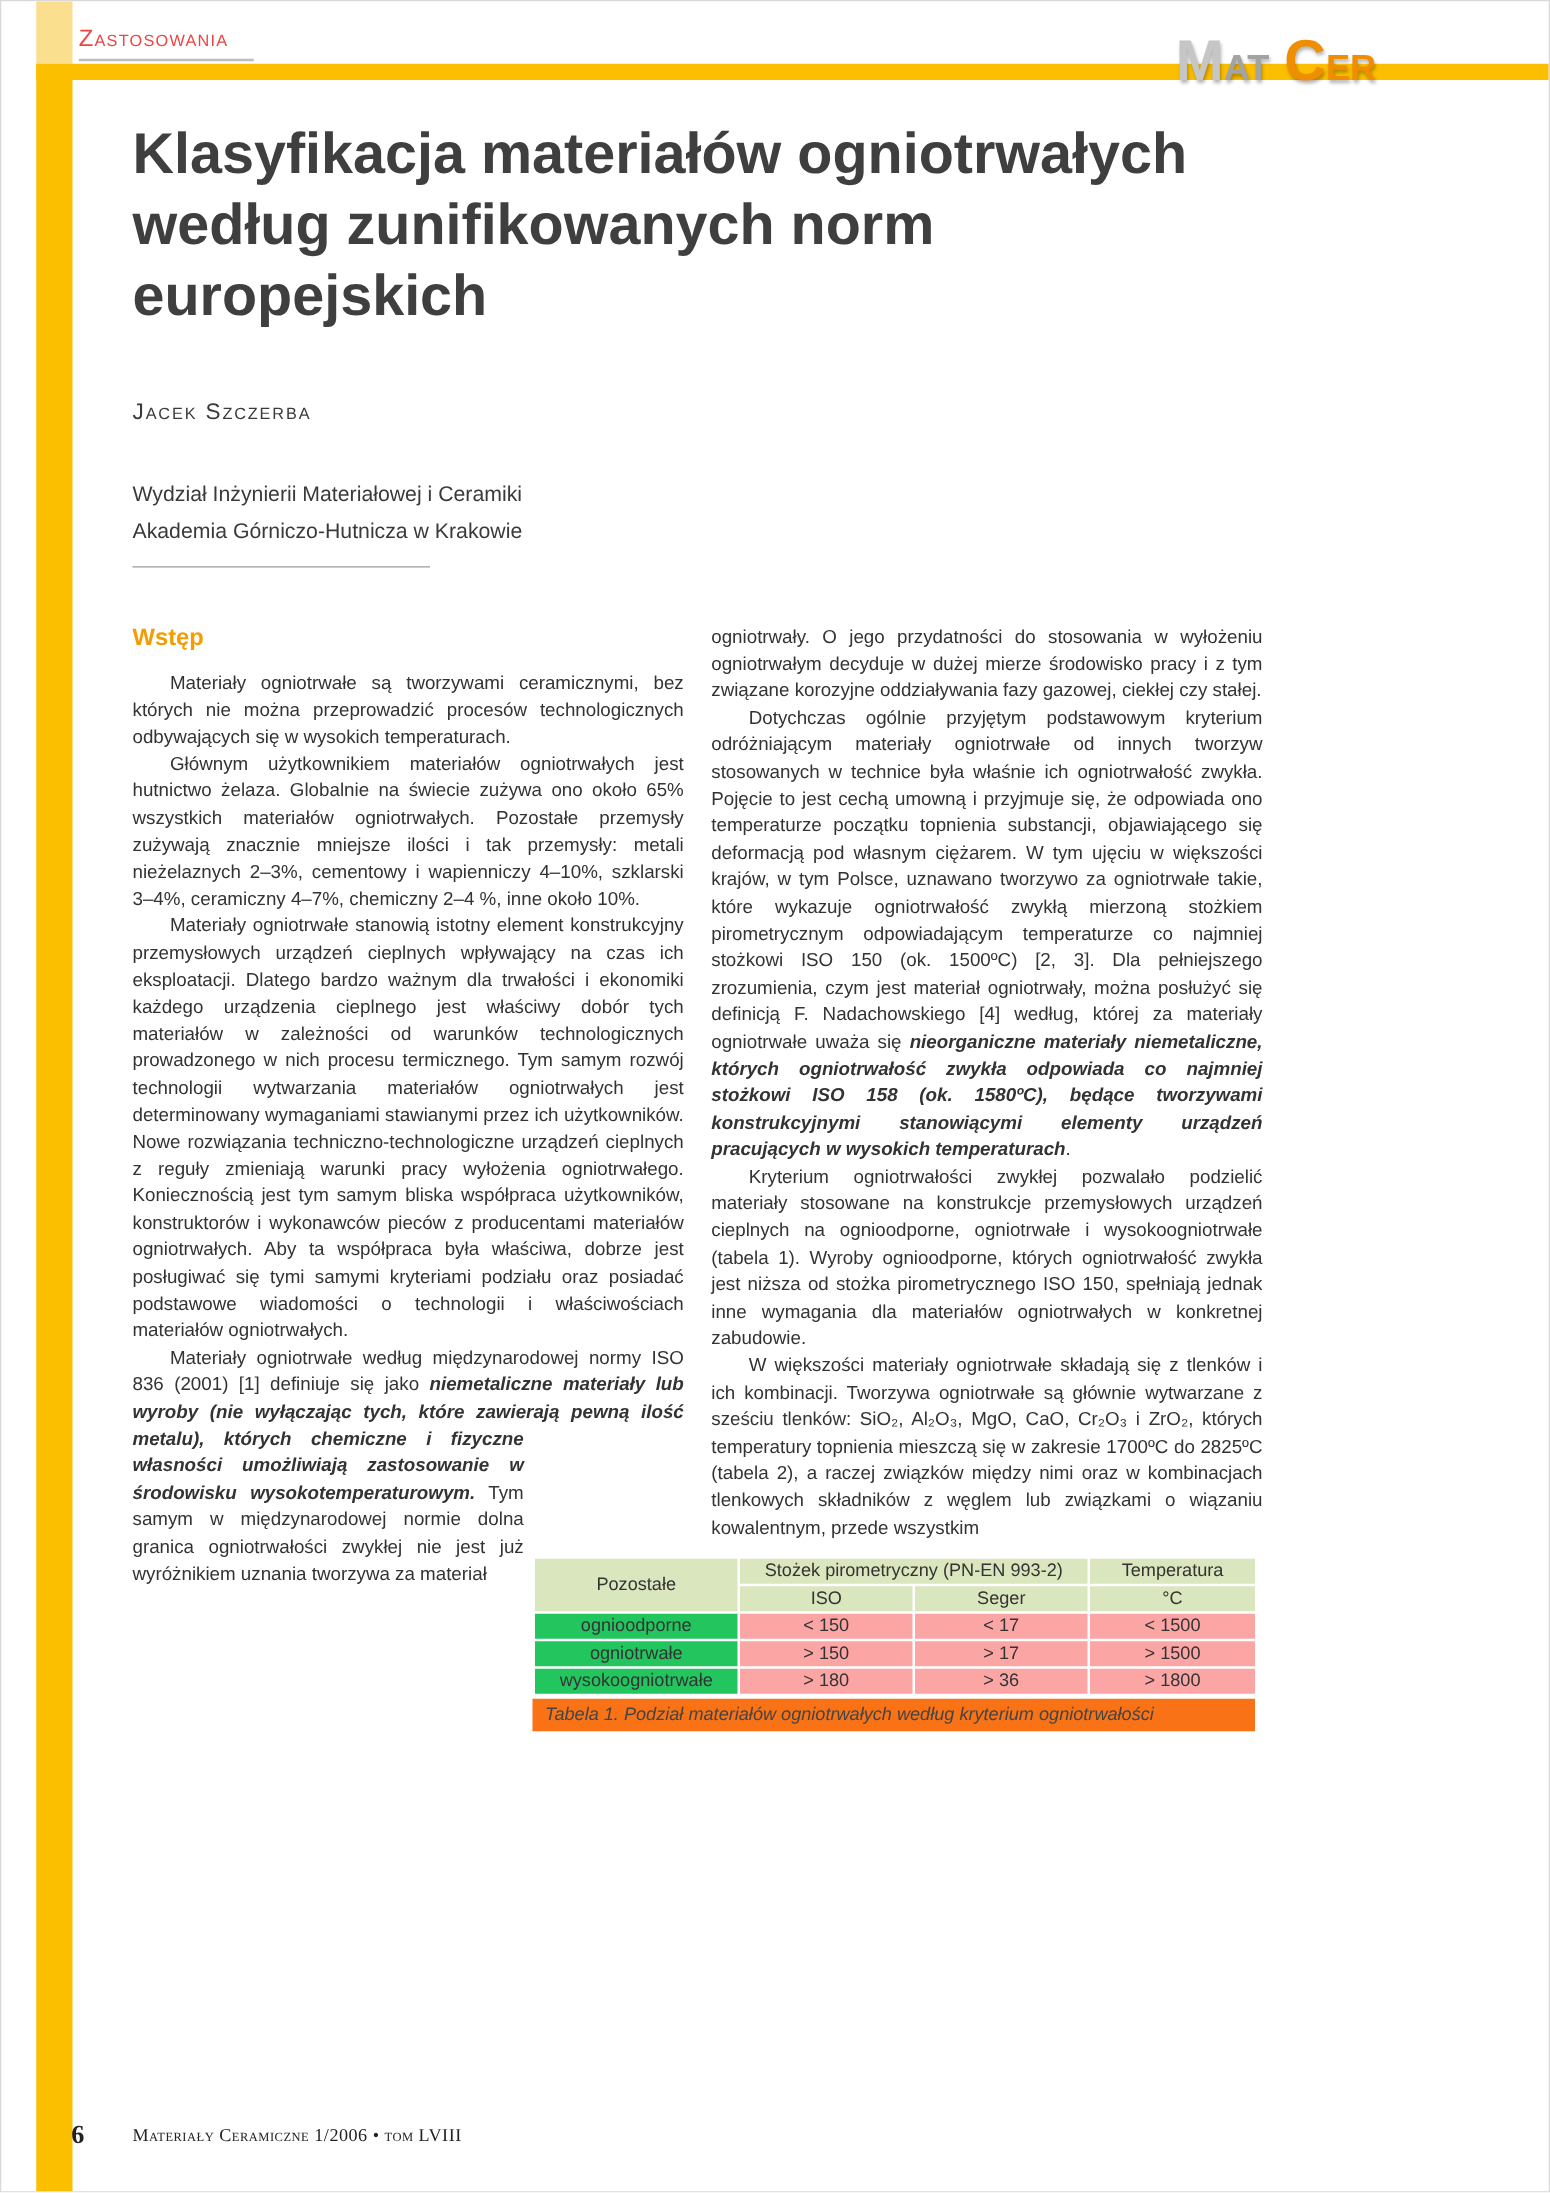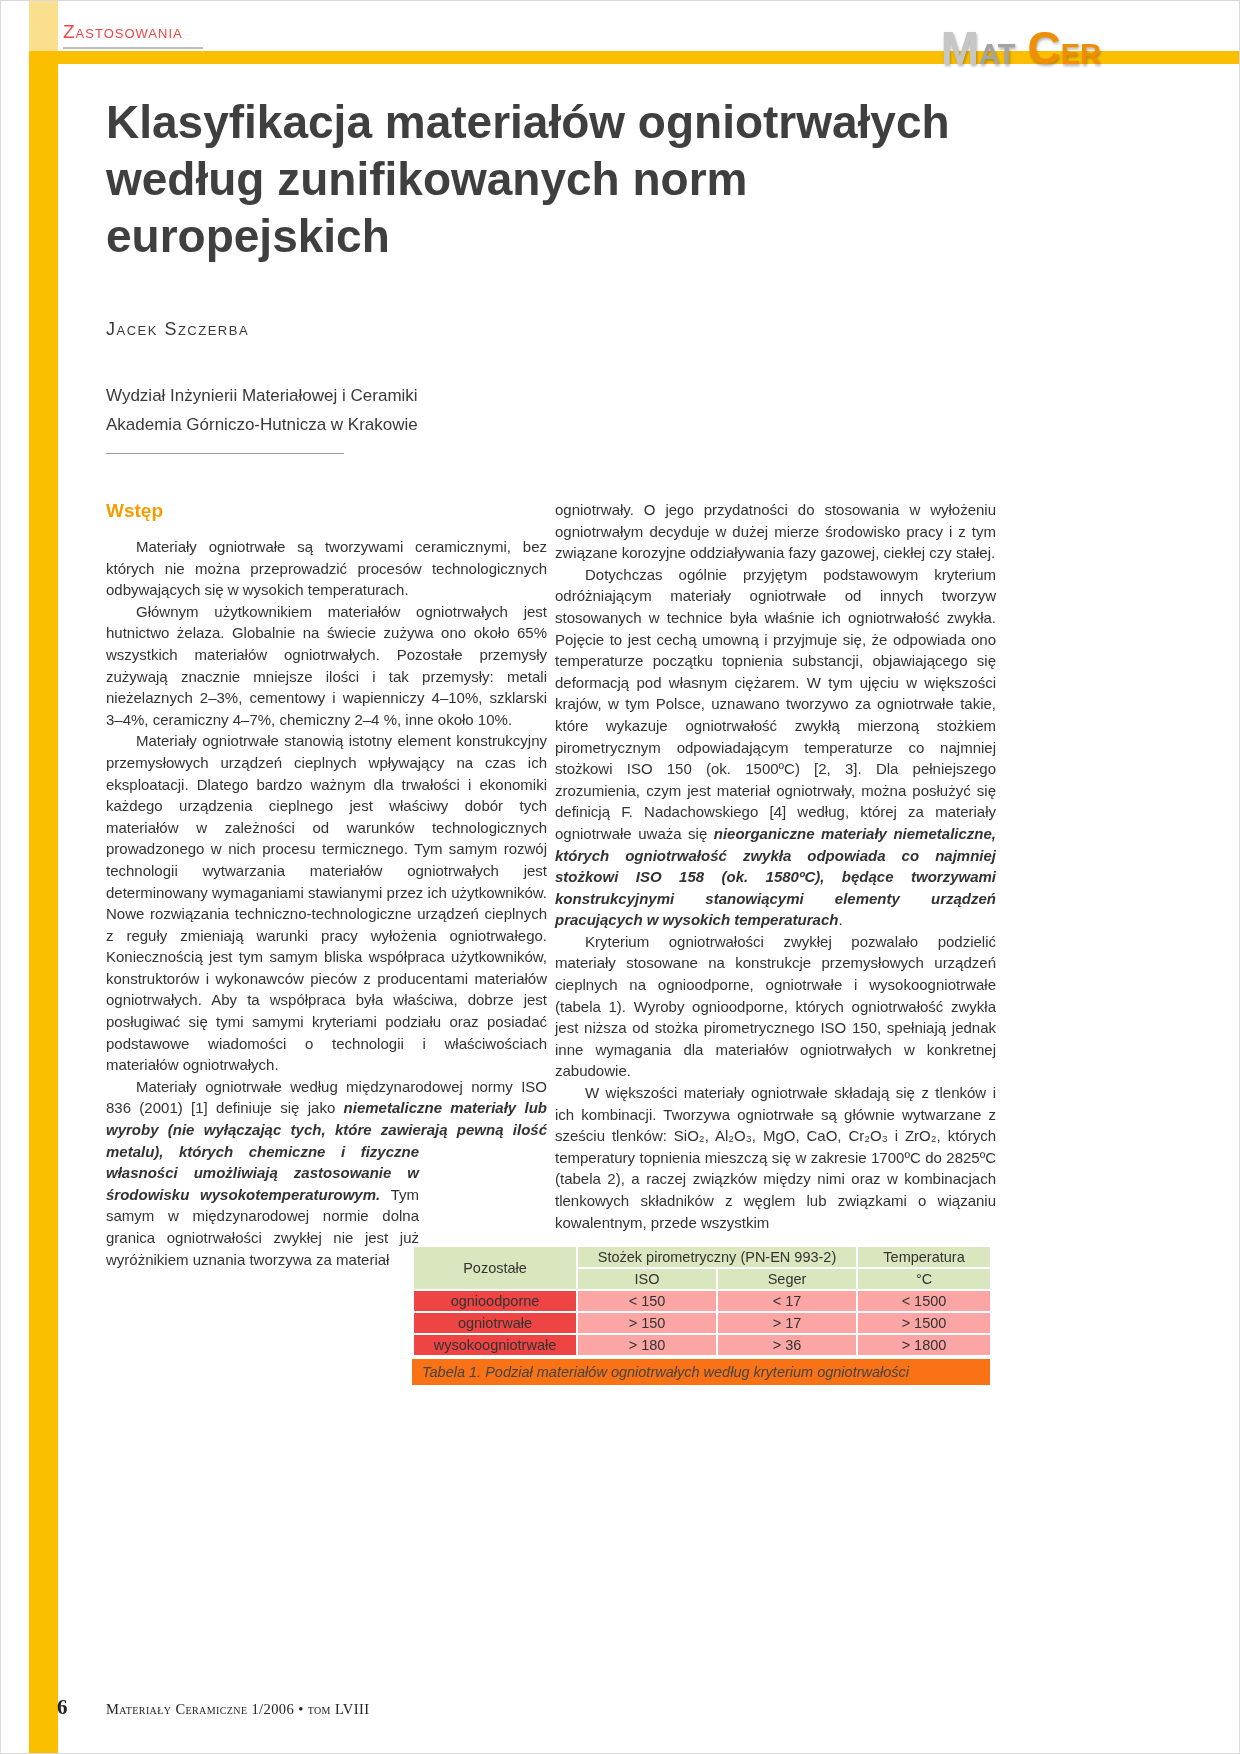--- a/index.html
+++ b/index.html
@@ -41,7 +41,7 @@
   .divider { position:absolute; left:105px; top:452px; width:238px; height:1px; background:#9b9b9b; }
 
   
-  .columns { position:absolute; left:105px; top:498px; width:905px; display:flex; gap:8px; }
+  .columns { position:absolute; left:105px; top:498px; width:905px; display:flex; gap:22px; }
   .col { width:441px; }
 
   .h-orange { color:#f59c00; font-size:19px; line-height:24px; font-weight:bold; margin:0 0 13px 0; }

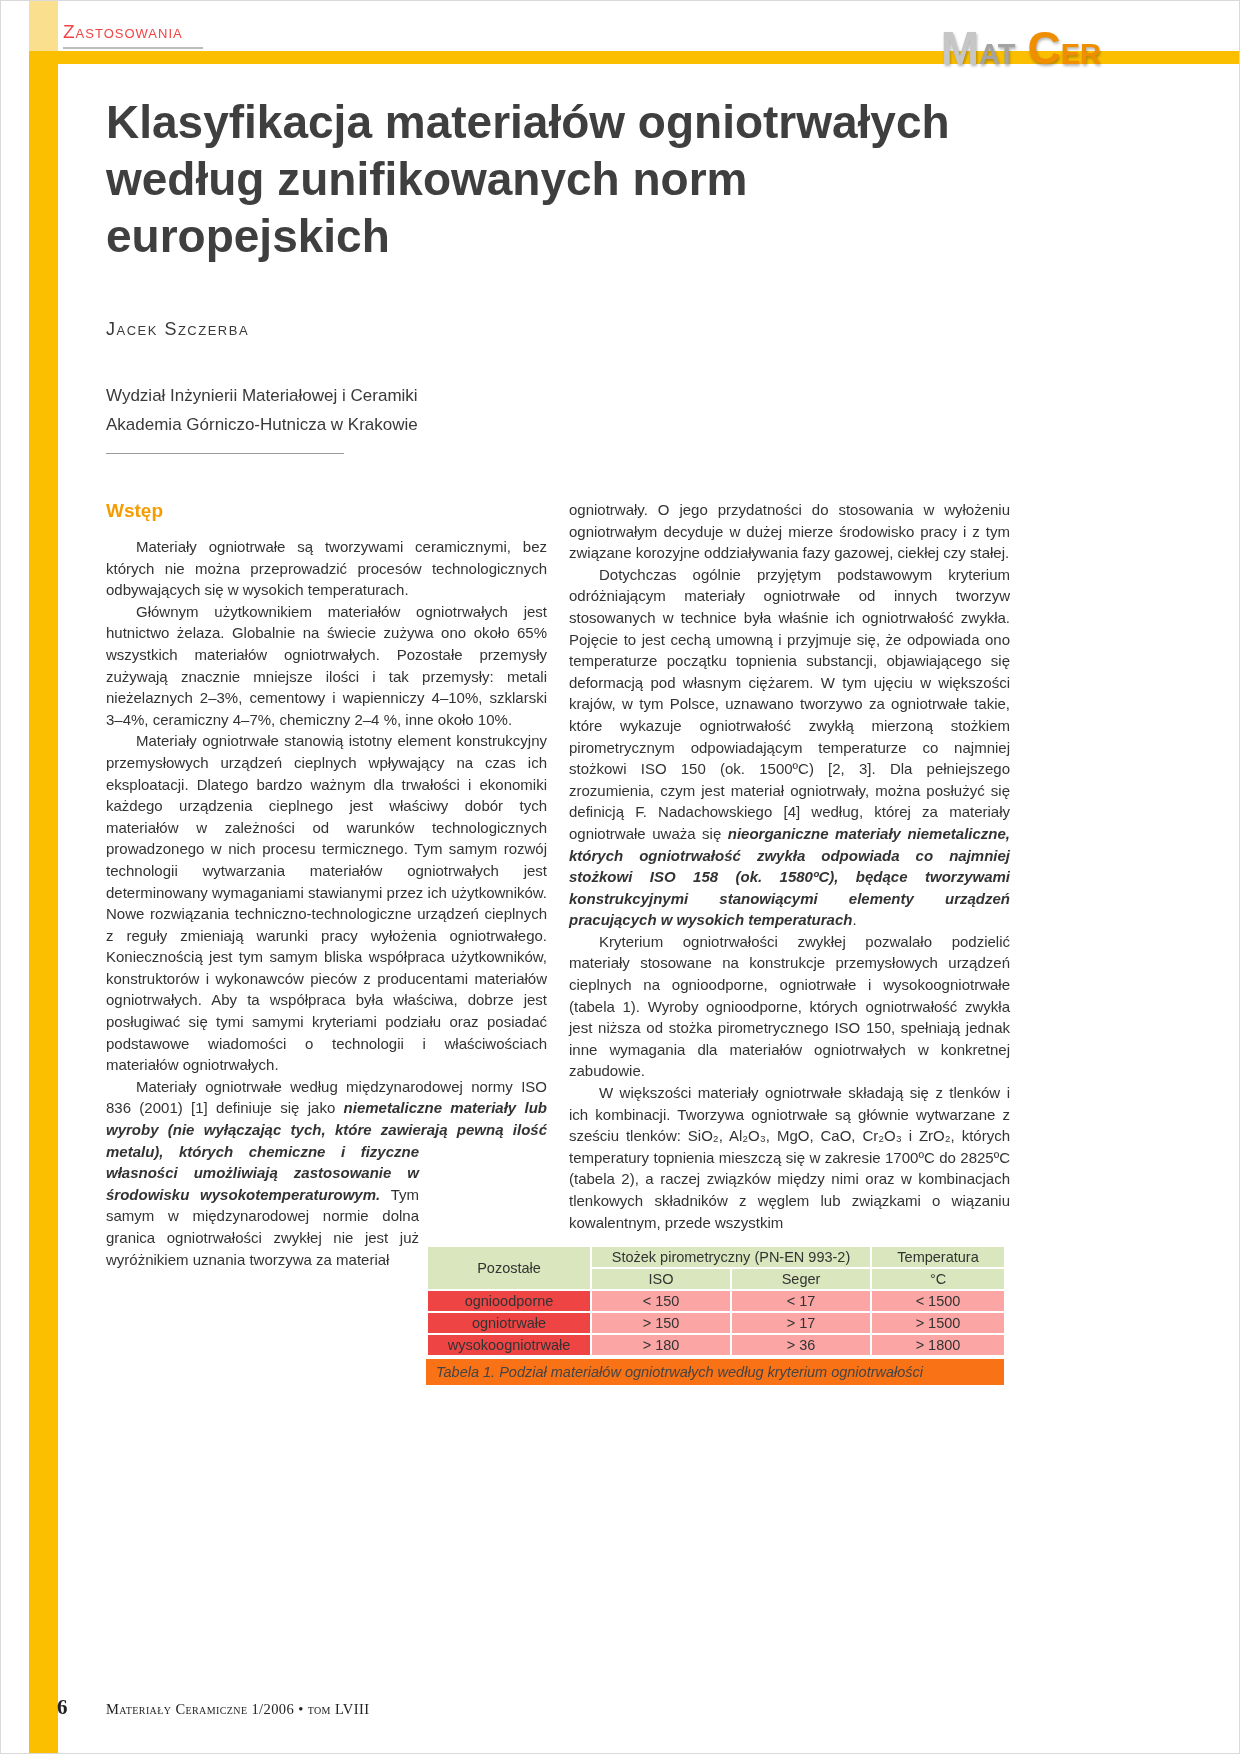--- a/index.html
+++ b/index.html
@@ -58,7 +58,7 @@
   .t1 { border-collapse:separate; border-spacing:2px; width:100%; font-size:14.5px; color:#333; table-layout:fixed; }
   .t1 th, .t1 td { padding:2px 5px; text-align:center; font-weight:normal; overflow:hidden; white-space:nowrap; }
   .hgreen { background:#dae6bd; }
-  .cblue  { background:#ef4444; }
+  .cblue  { background:#22c55e; }
   .cgray  { background:#fca5a5; }
   .tcaption {
     margin-top:2px; background:#f97316; font-style:italic; font-size:14.5px;

